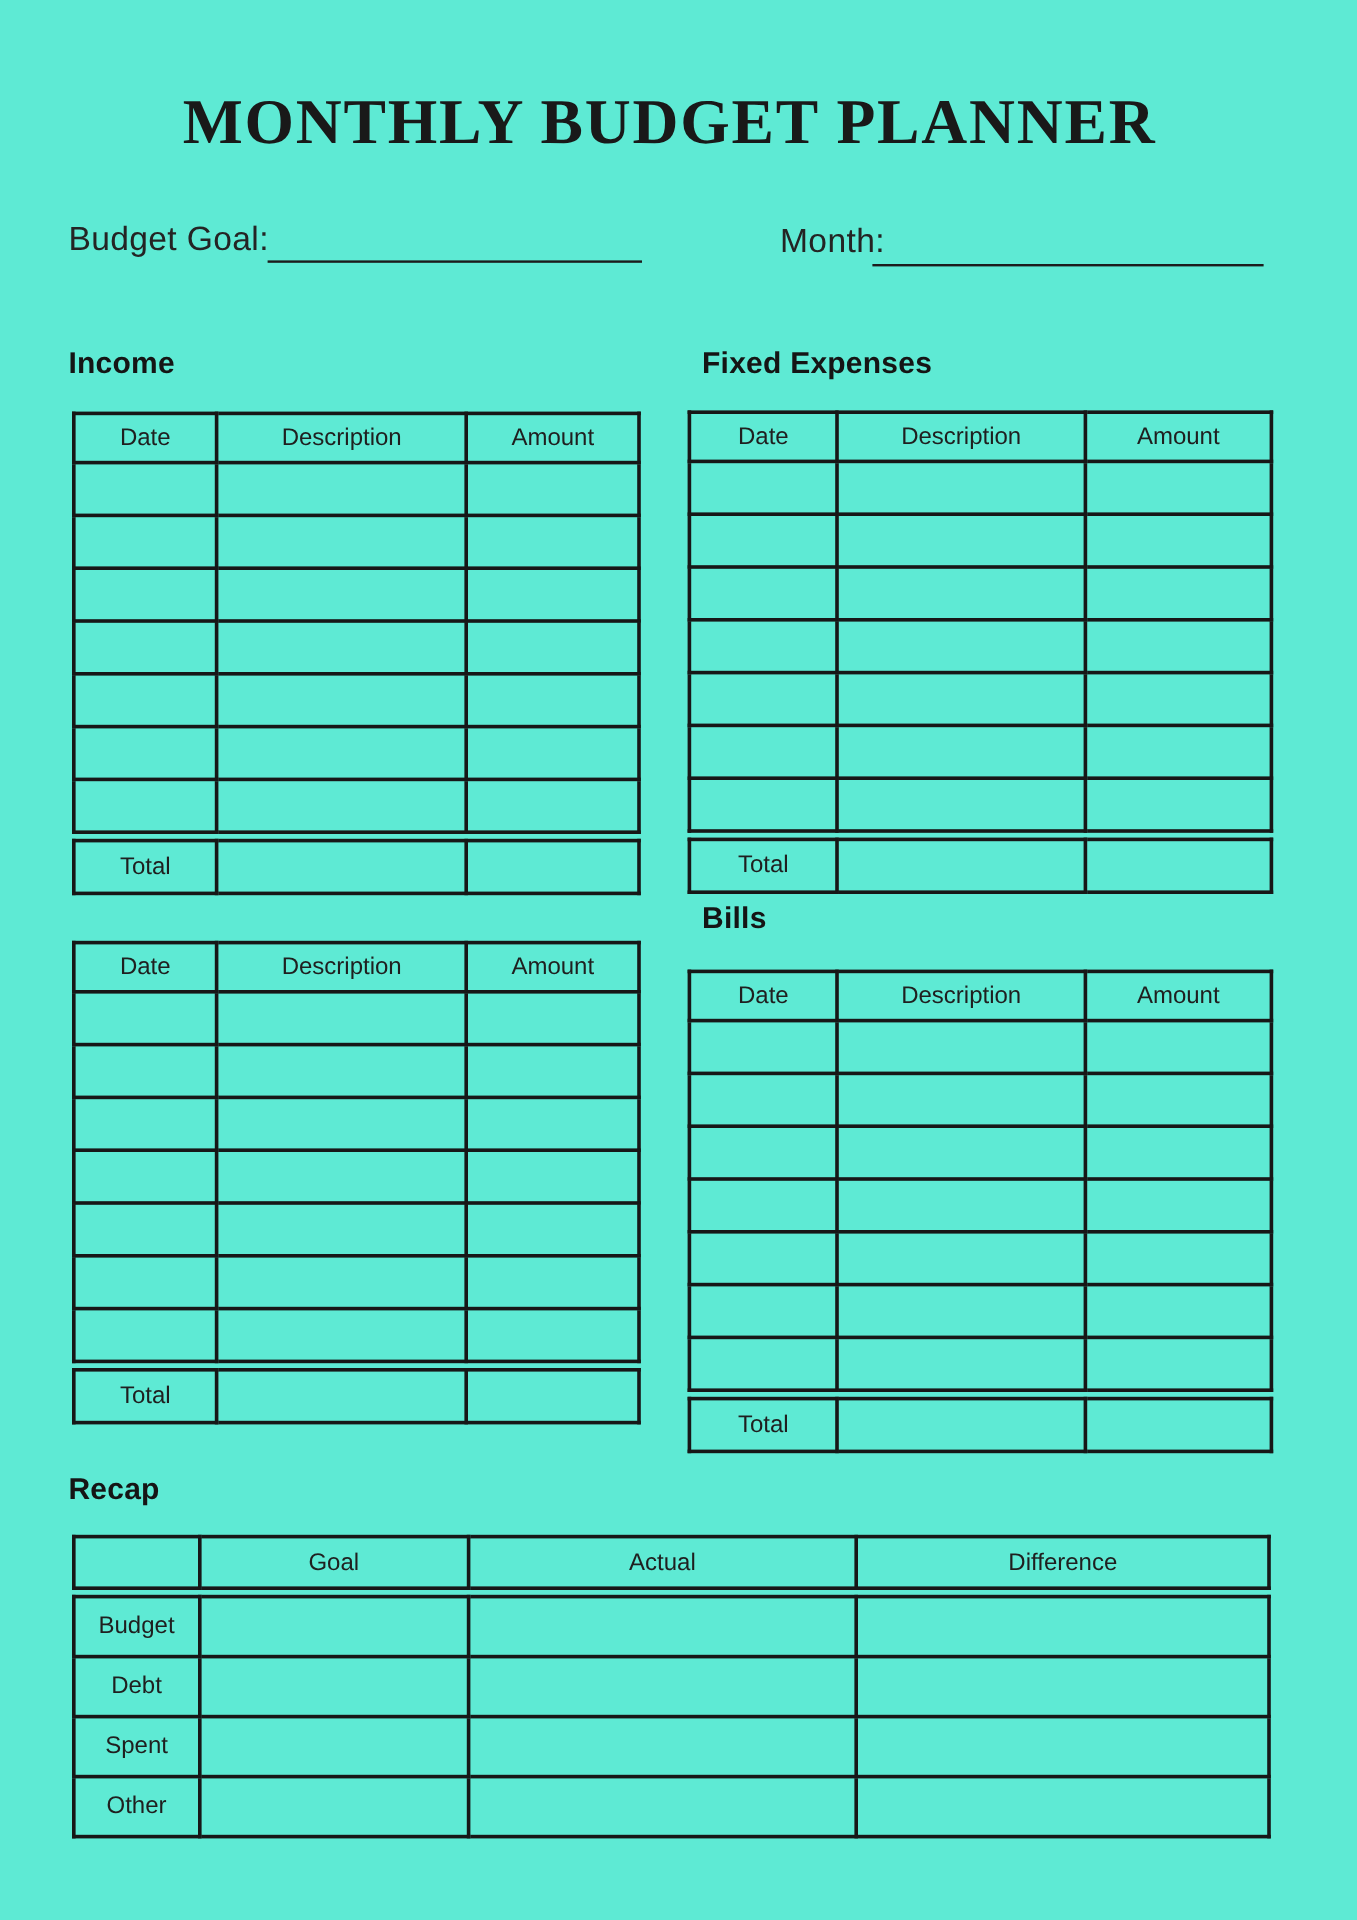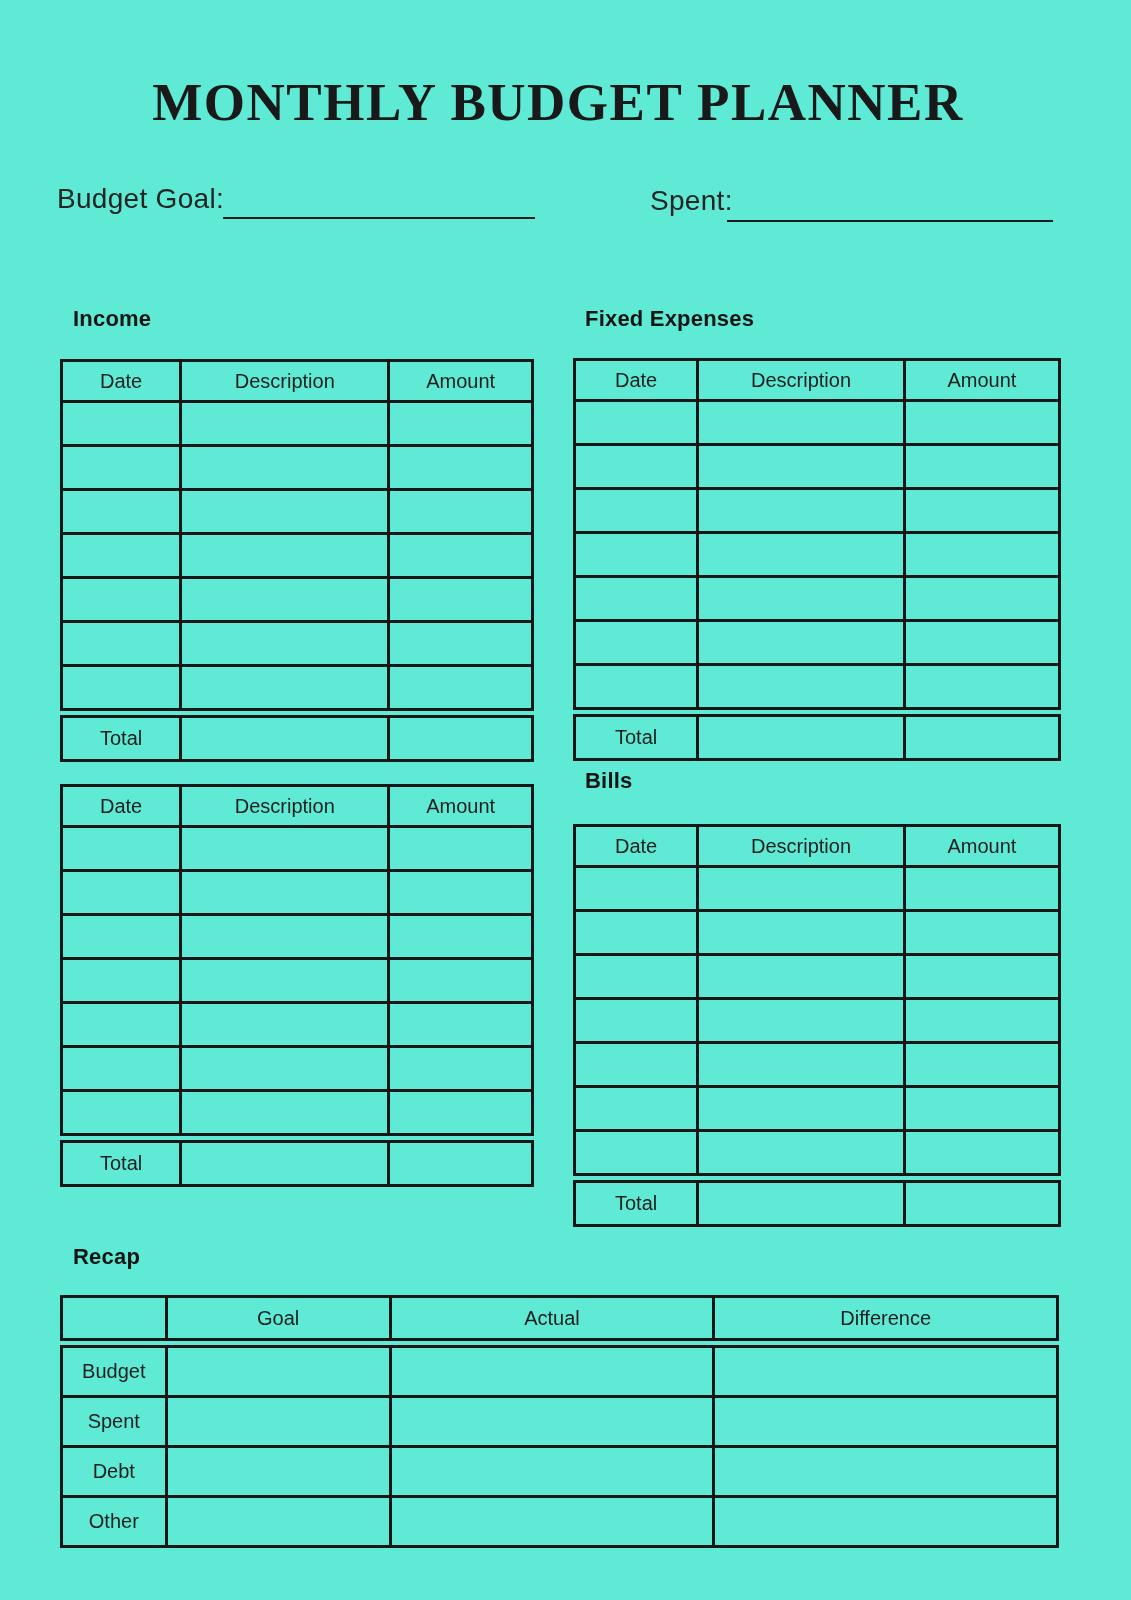--- a/index.html
+++ b/index.html
@@ -99,7 +99,7 @@
 
   <div class="field-label bg-label">Budget Goal:</div>
   <div class="field-line bg-line"></div>
-  <div class="field-label mo-label">Spent:</div>
+  <div class="field-label mo-label">Month:</div>
   <div class="field-line mo-line"></div>
 
   <div class="section sec-income">

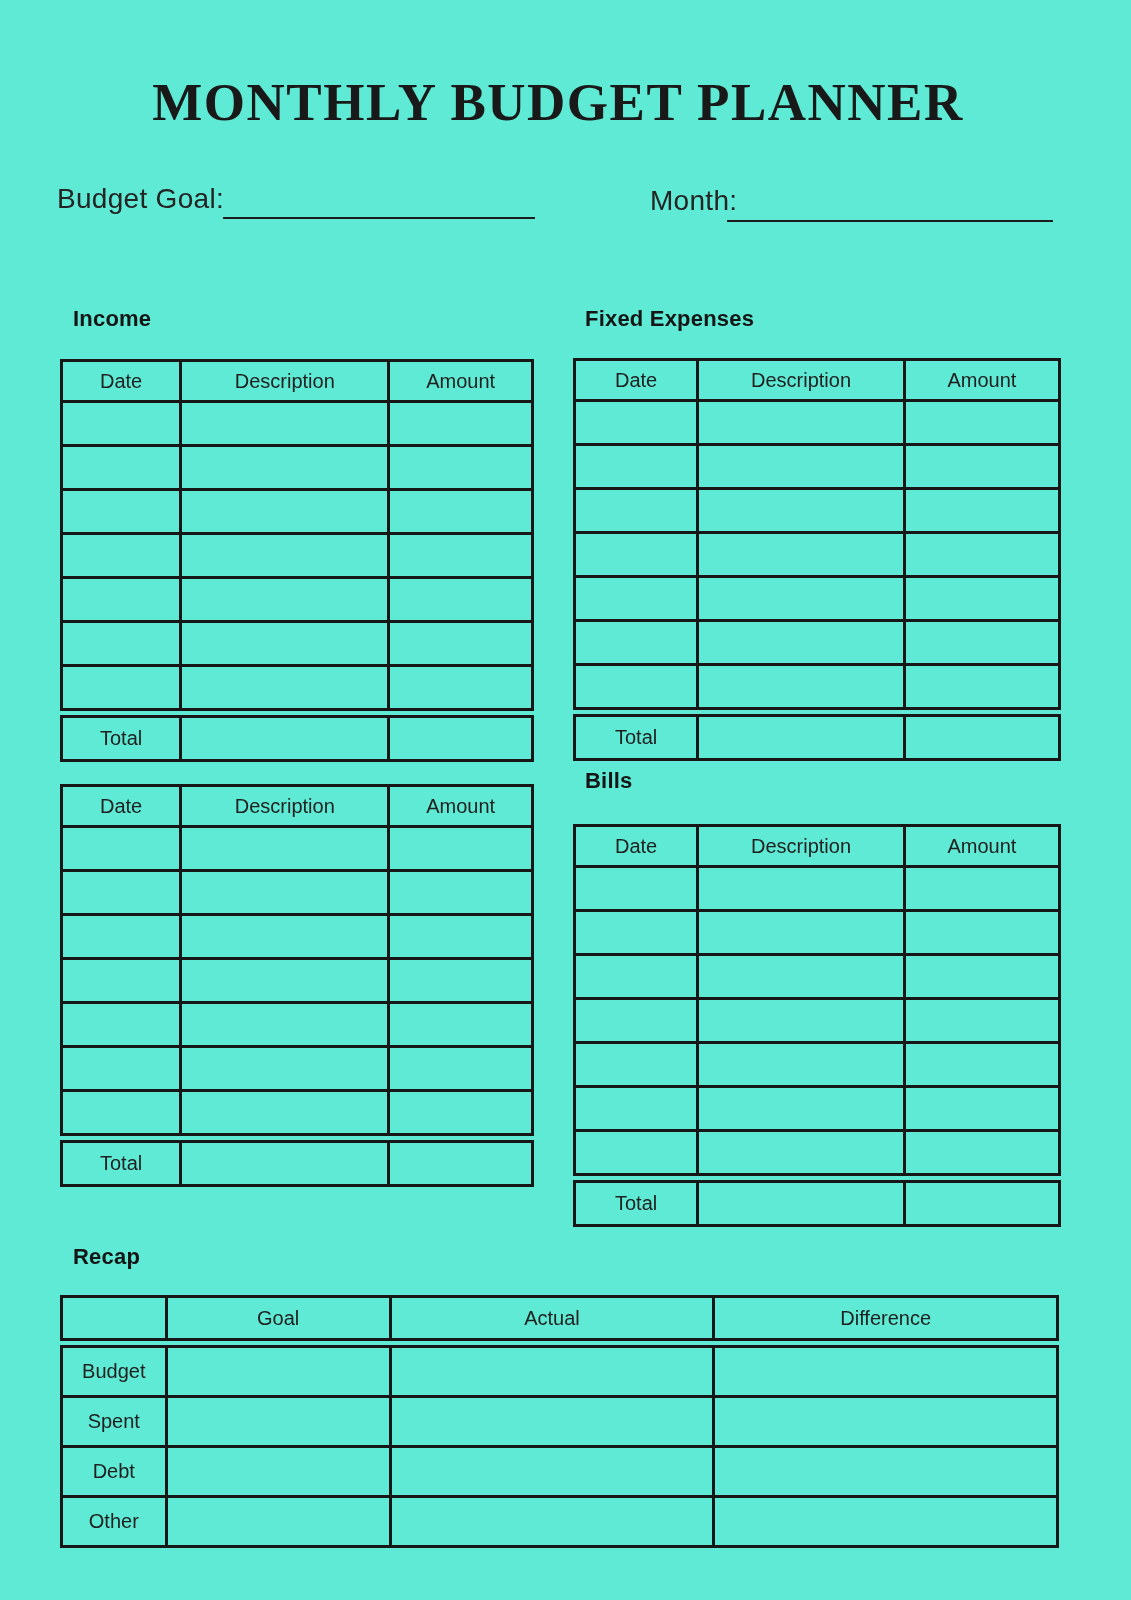--- a/index.html
+++ b/index.html
@@ -44,8 +44,8 @@
 
   .section{position:absolute;}
   .section h2{
-    margin:16px;
-    font-size:22px;
+    margin:0;
+    font-size:25px;
     line-height:30px;
     font-weight:700;
     color:#151515;

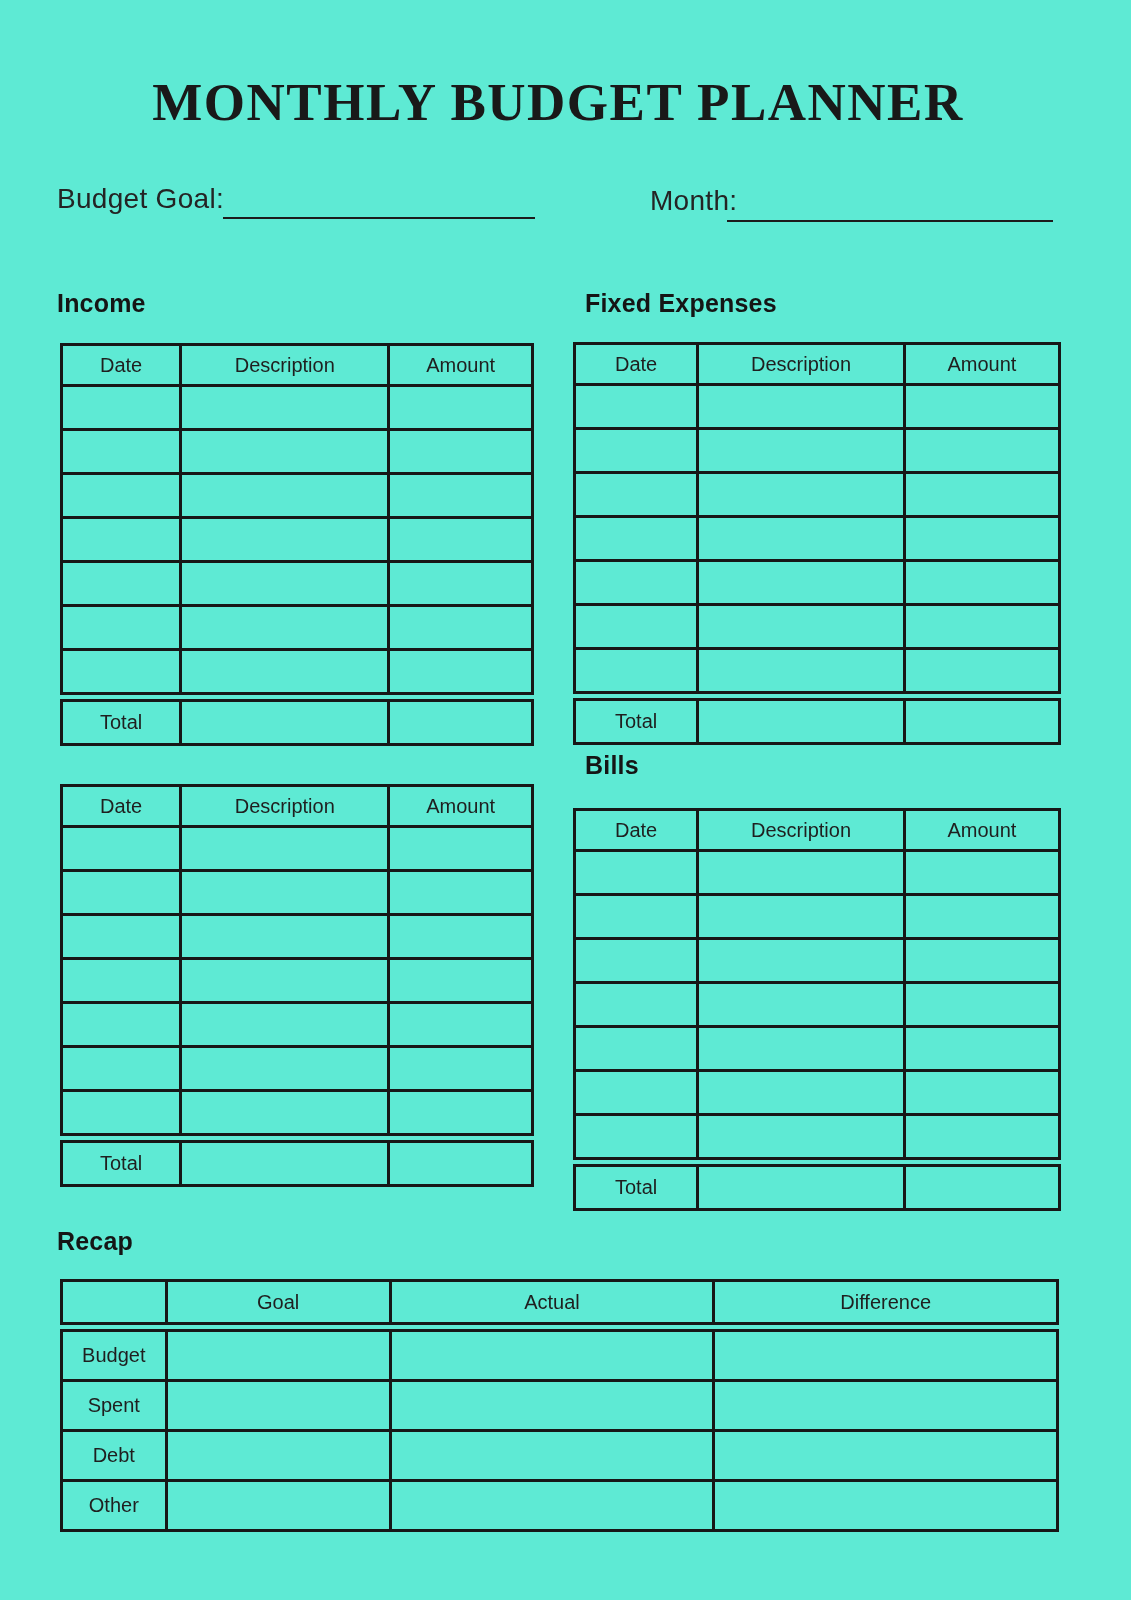--- a/index.html
+++ b/index.html
@@ -410,18 +410,18 @@
           <td></td>
         </tr>
         <tr>
+          <td>Debt</td>
+          <td></td>
+          <td></td>
+          <td></td>
+        </tr>
+        <tr>
           <td>Spent</td>
           <td></td>
           <td></td>
           <td></td>
         </tr>
         <tr>
-          <td>Debt</td>
-          <td></td>
-          <td></td>
-          <td></td>
-        </tr>
-        <tr>
           <td>Other</td>
           <td></td>
           <td></td>

